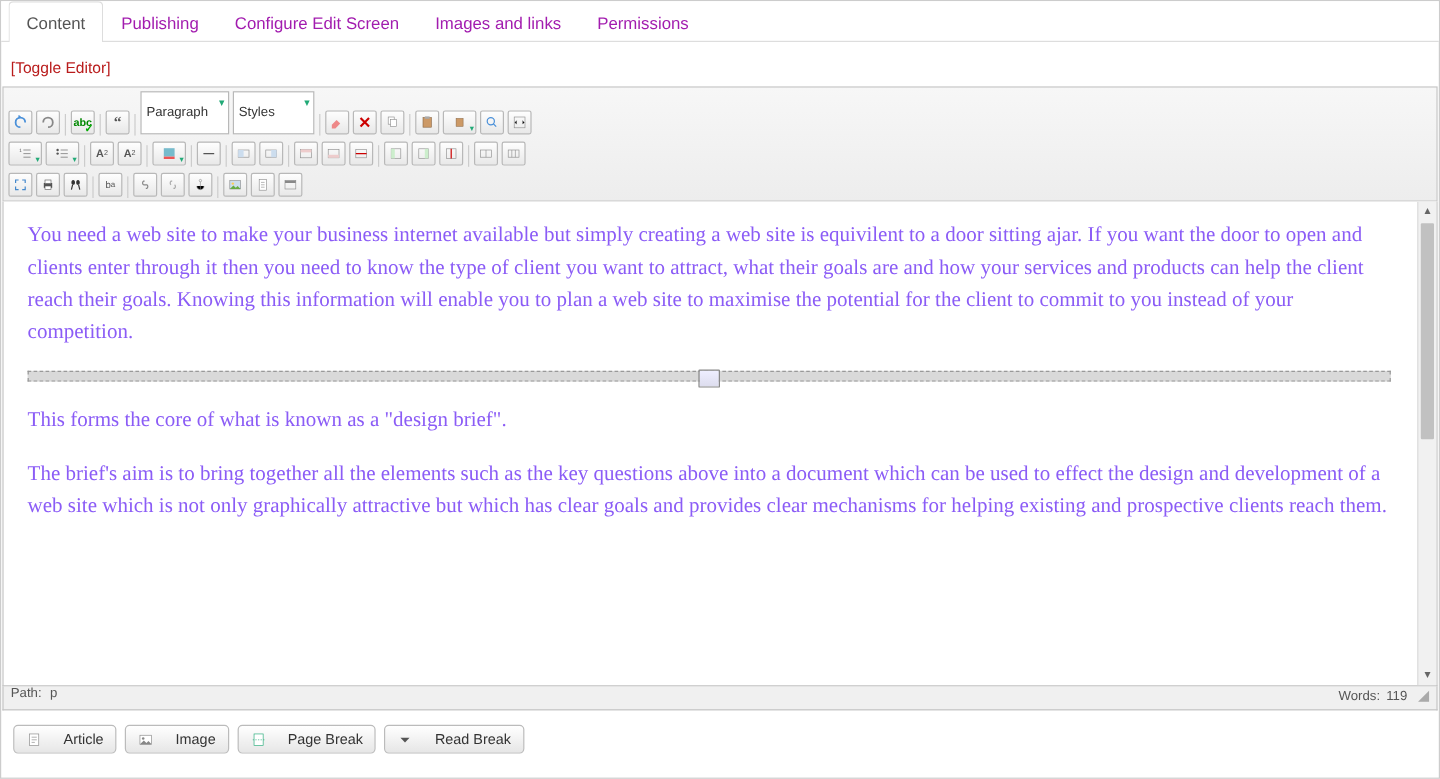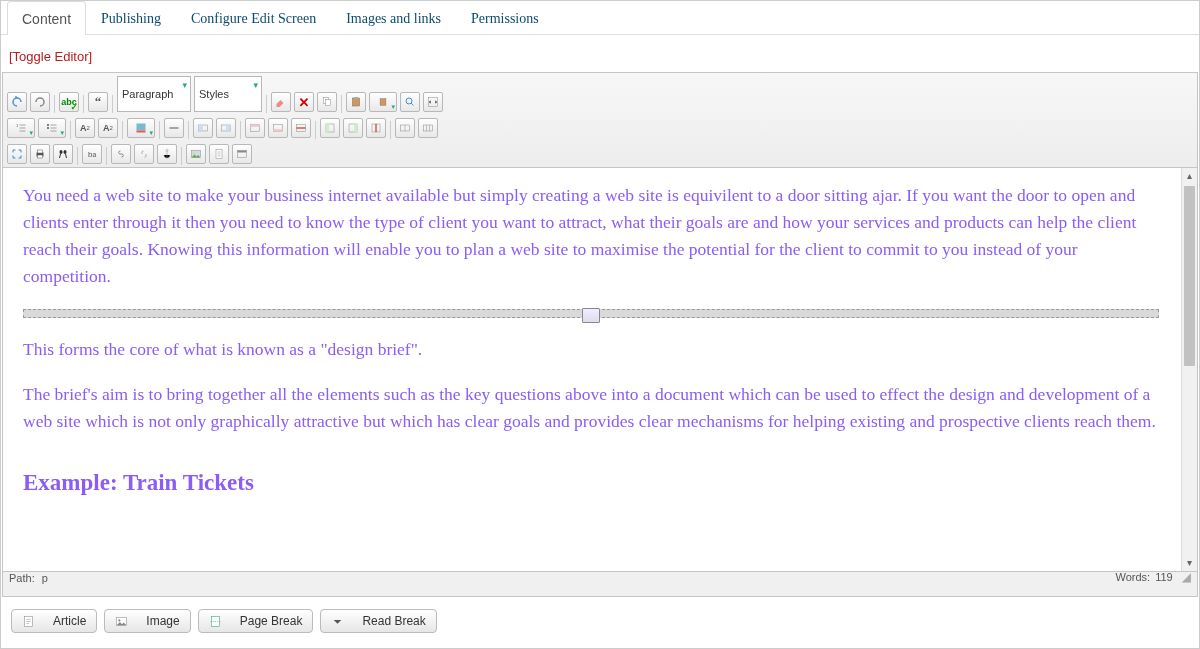--- a/index.html
+++ b/index.html
@@ -10,7 +10,7 @@
 .tabs { display: flex; border-bottom: 1px solid #ddd; background: #fff; padding-left: 6px; }
 .tab { padding: 9px 14px 8px; color: #0088cc; cursor: pointer; border: 1px solid transparent; border-bottom: none; margin-bottom: -1px; font-size: 14px; }
 .tab.active { color: #555; background: #fff; border-color: #ddd #ddd #fff #ddd; border-radius: 4px 4px 0 0; }
-.tab:not(.active) { color: #0c4a6e; font-family: Liberation Serif, serif; }
+.tab:not(.active) { color: #a21caf; }
 
 
 .toggle-editor { padding: 8px 10px; color: #b91c1c; font-size: 13px; }

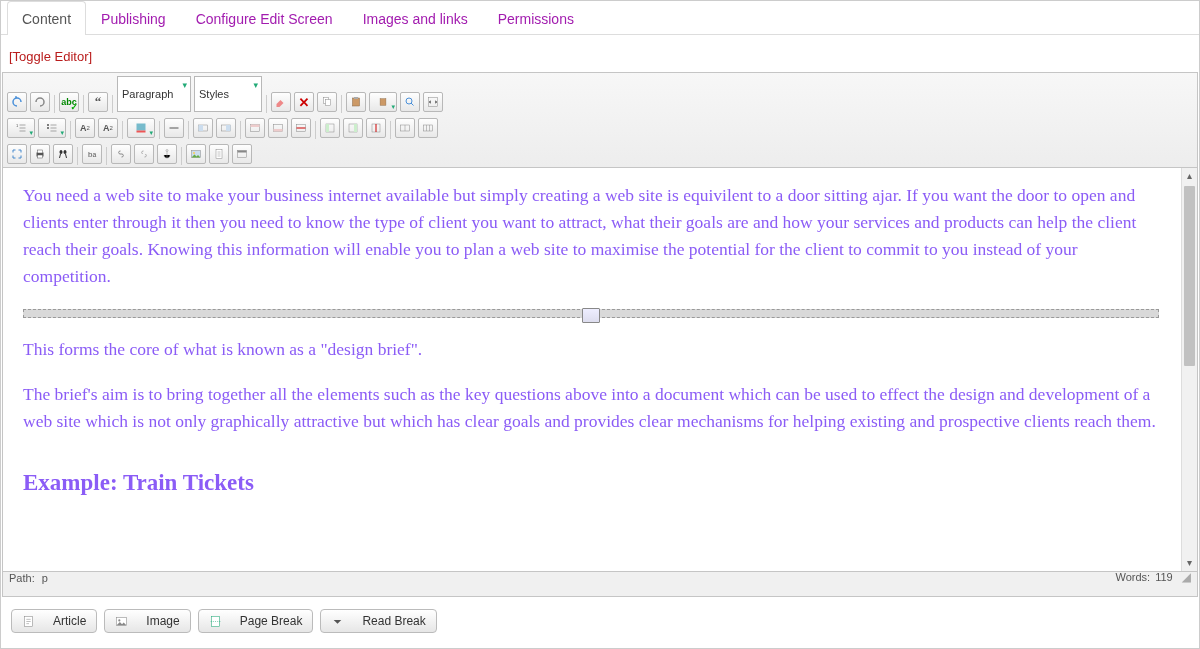--- a/index.html
+++ b/index.html
@@ -301,7 +301,6 @@
       <div class="hr-line"></div>
       <p>This forms the core of what is known as a "design brief".</p>
       <p> The brief's aim is to bring together all the elements such as the key questions above into a document which can be used to effect the design and development of a web site which is not only graphically attractive but which has clear goals and provides clear mechanisms for helping existing and prospective clients reach them.</p>
-      <h2>Example: Train Tickets</h2>
     </div>
     <div class="scrollbar-v">
       <div class="arrow">▴</div>

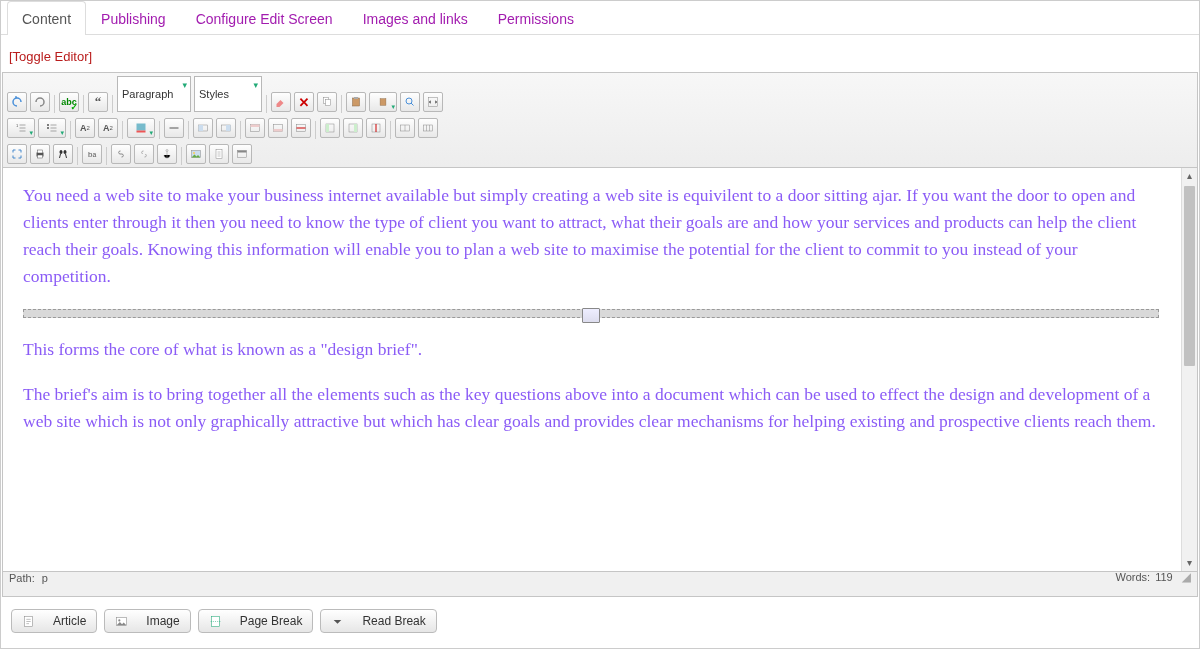--- a/index.html
+++ b/index.html
@@ -41,7 +41,7 @@
 .scrollbar-v .thumb { position: absolute; left: 2px; right: 2px; top: 2px; height: 180px; background: #c1c1c1; border-radius: 1px; cursor: pointer; }
 
 
-.statusbar { display: flex; justify-content: space-between; align-items: flex-end; padding: 12px 6px; background: #f0f0f0; border: 1px solid #c5c5c5; border-top: none; margin: 0 1px; font-size: 11px; color: #555; height: 20px; }
+.statusbar { display: flex; justify-content: space-between; align-items: flex-start; padding: 0 6px; background: #f0f0f0; border: 1px solid #c5c5c5; border-top: none; margin: 0 1px; font-size: 11px; color: #555; height: 20px; }
 .statusbar .resize { font-size: 12px; color: #aaa; margin-left: 6px; }
 
 

